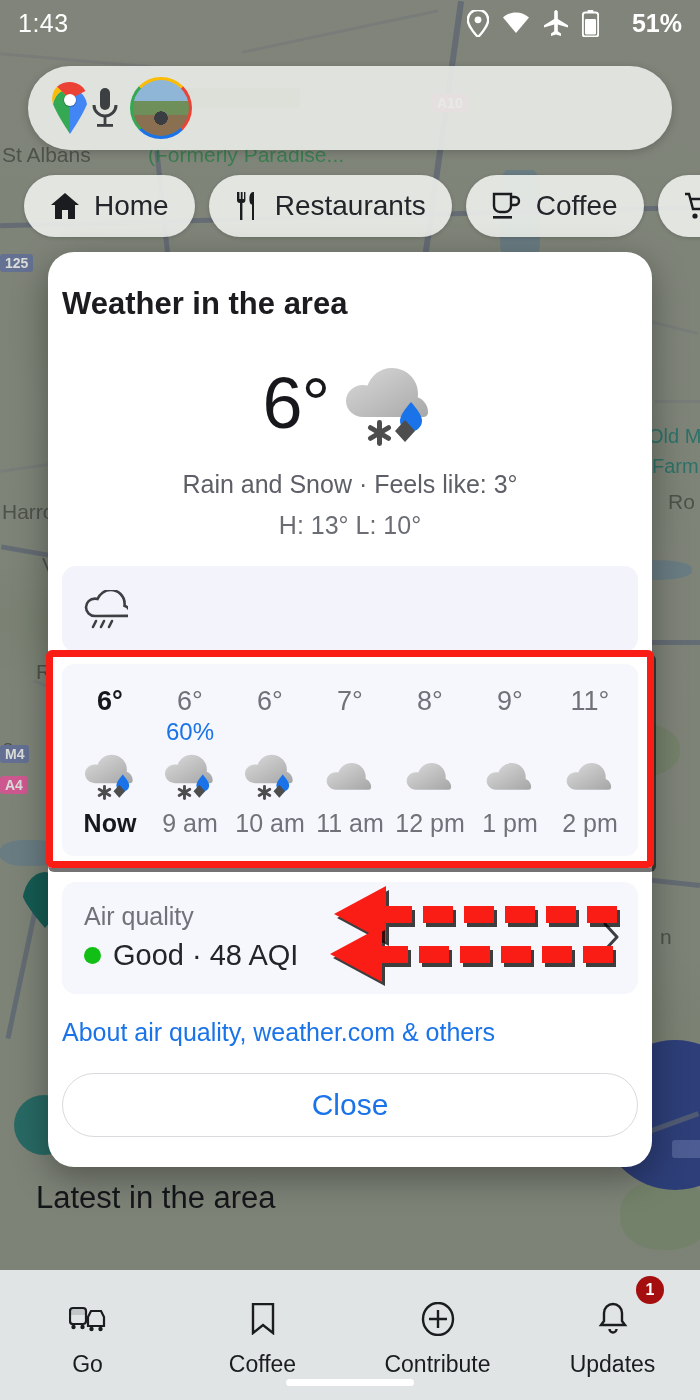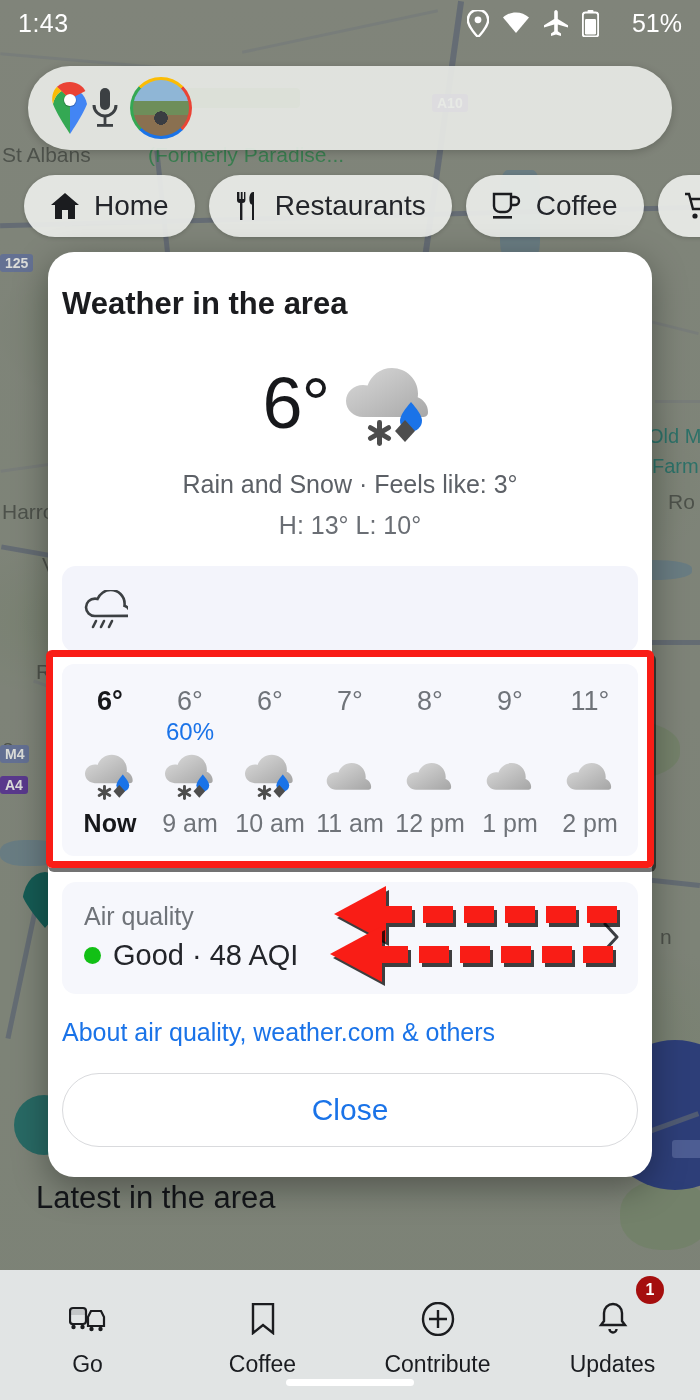--- a/index.html
+++ b/index.html
@@ -65,7 +65,7 @@
   #status-bar .sb-right {
     margin-left:auto; display:flex; align-items:center; gap:13px;
   }
-  #status-bar .batt-pct { font-size:25px; font-weight:400; margin-left:20px;text-align:center; }
+  #status-bar .batt-pct { font-size:25px; font-weight:700; margin-left:20px;text-align:center; }
 
   
   #search-bar {

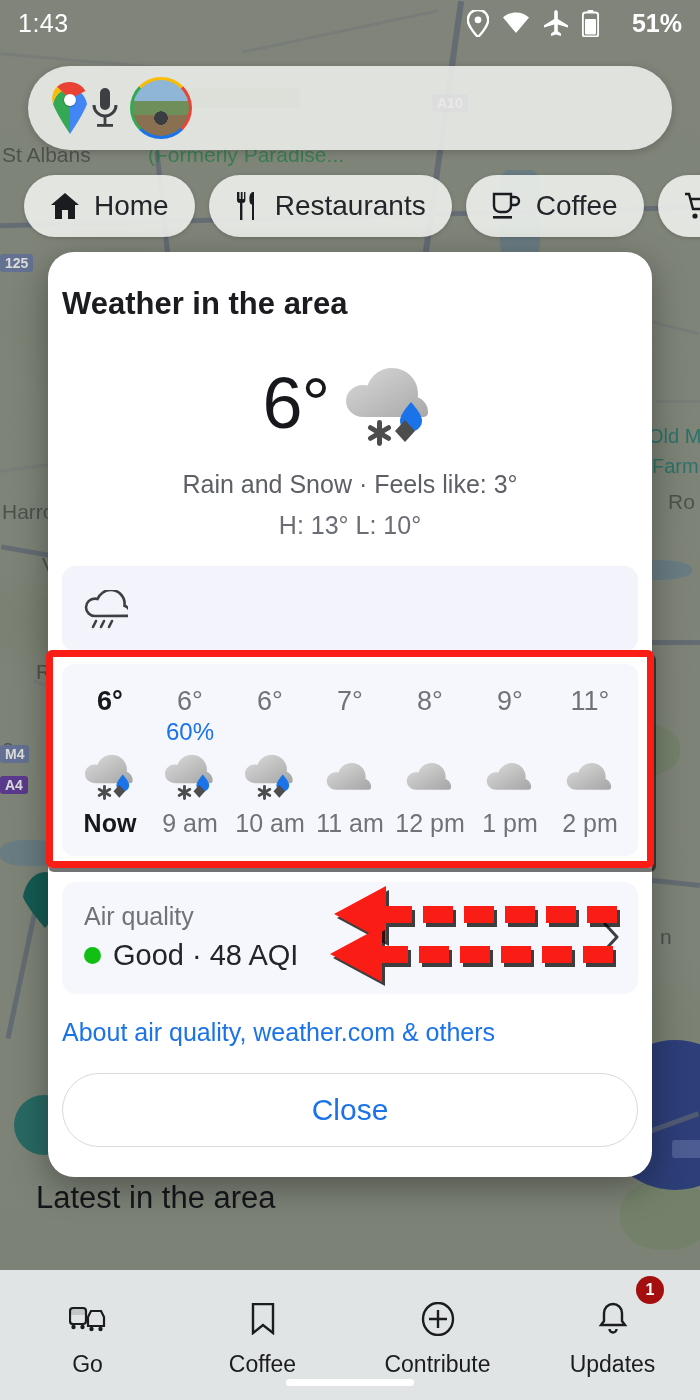--- a/index.html
+++ b/index.html
@@ -41,7 +41,7 @@
     position:absolute; color:#fff; font-size:14px; font-weight:700;
     padding:1px 5px; border-radius:3px; background:#5a6a9e;margin-top:32px;
   }
-  .road-badge.yellow { background:#4c1d95; color:#fff; }
+  .road-badge.yellow { background:#ec4899; color:#fff; }
   .poi-marker {
     position:absolute; width:46px; height:56px;
     background:#0e8a82;

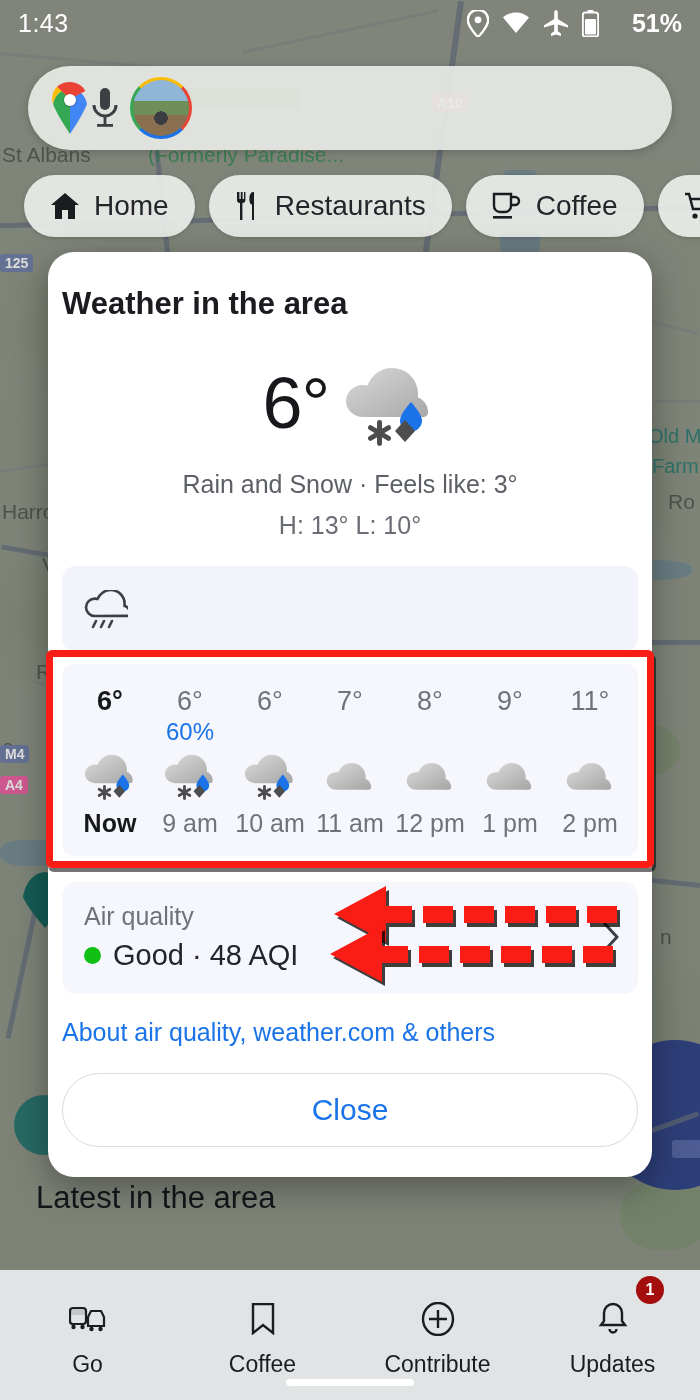--- a/index.html
+++ b/index.html
@@ -216,7 +216,7 @@
     margin-top:24px; font-size:25px; color:#1a73e8; font-weight:500;
   }
   #close-button {
-    margin-top:26px; height:74px; border:1px solid #d9dadd; border-radius:39px;
+    margin-top:26px; height:64px; border:1px solid #d9dadd; border-radius:39px;
     display:flex; align-items:center; justify-content:center;
     font-size:30px; color:#1a73e8; font-weight:500; background:#fff;
   }

